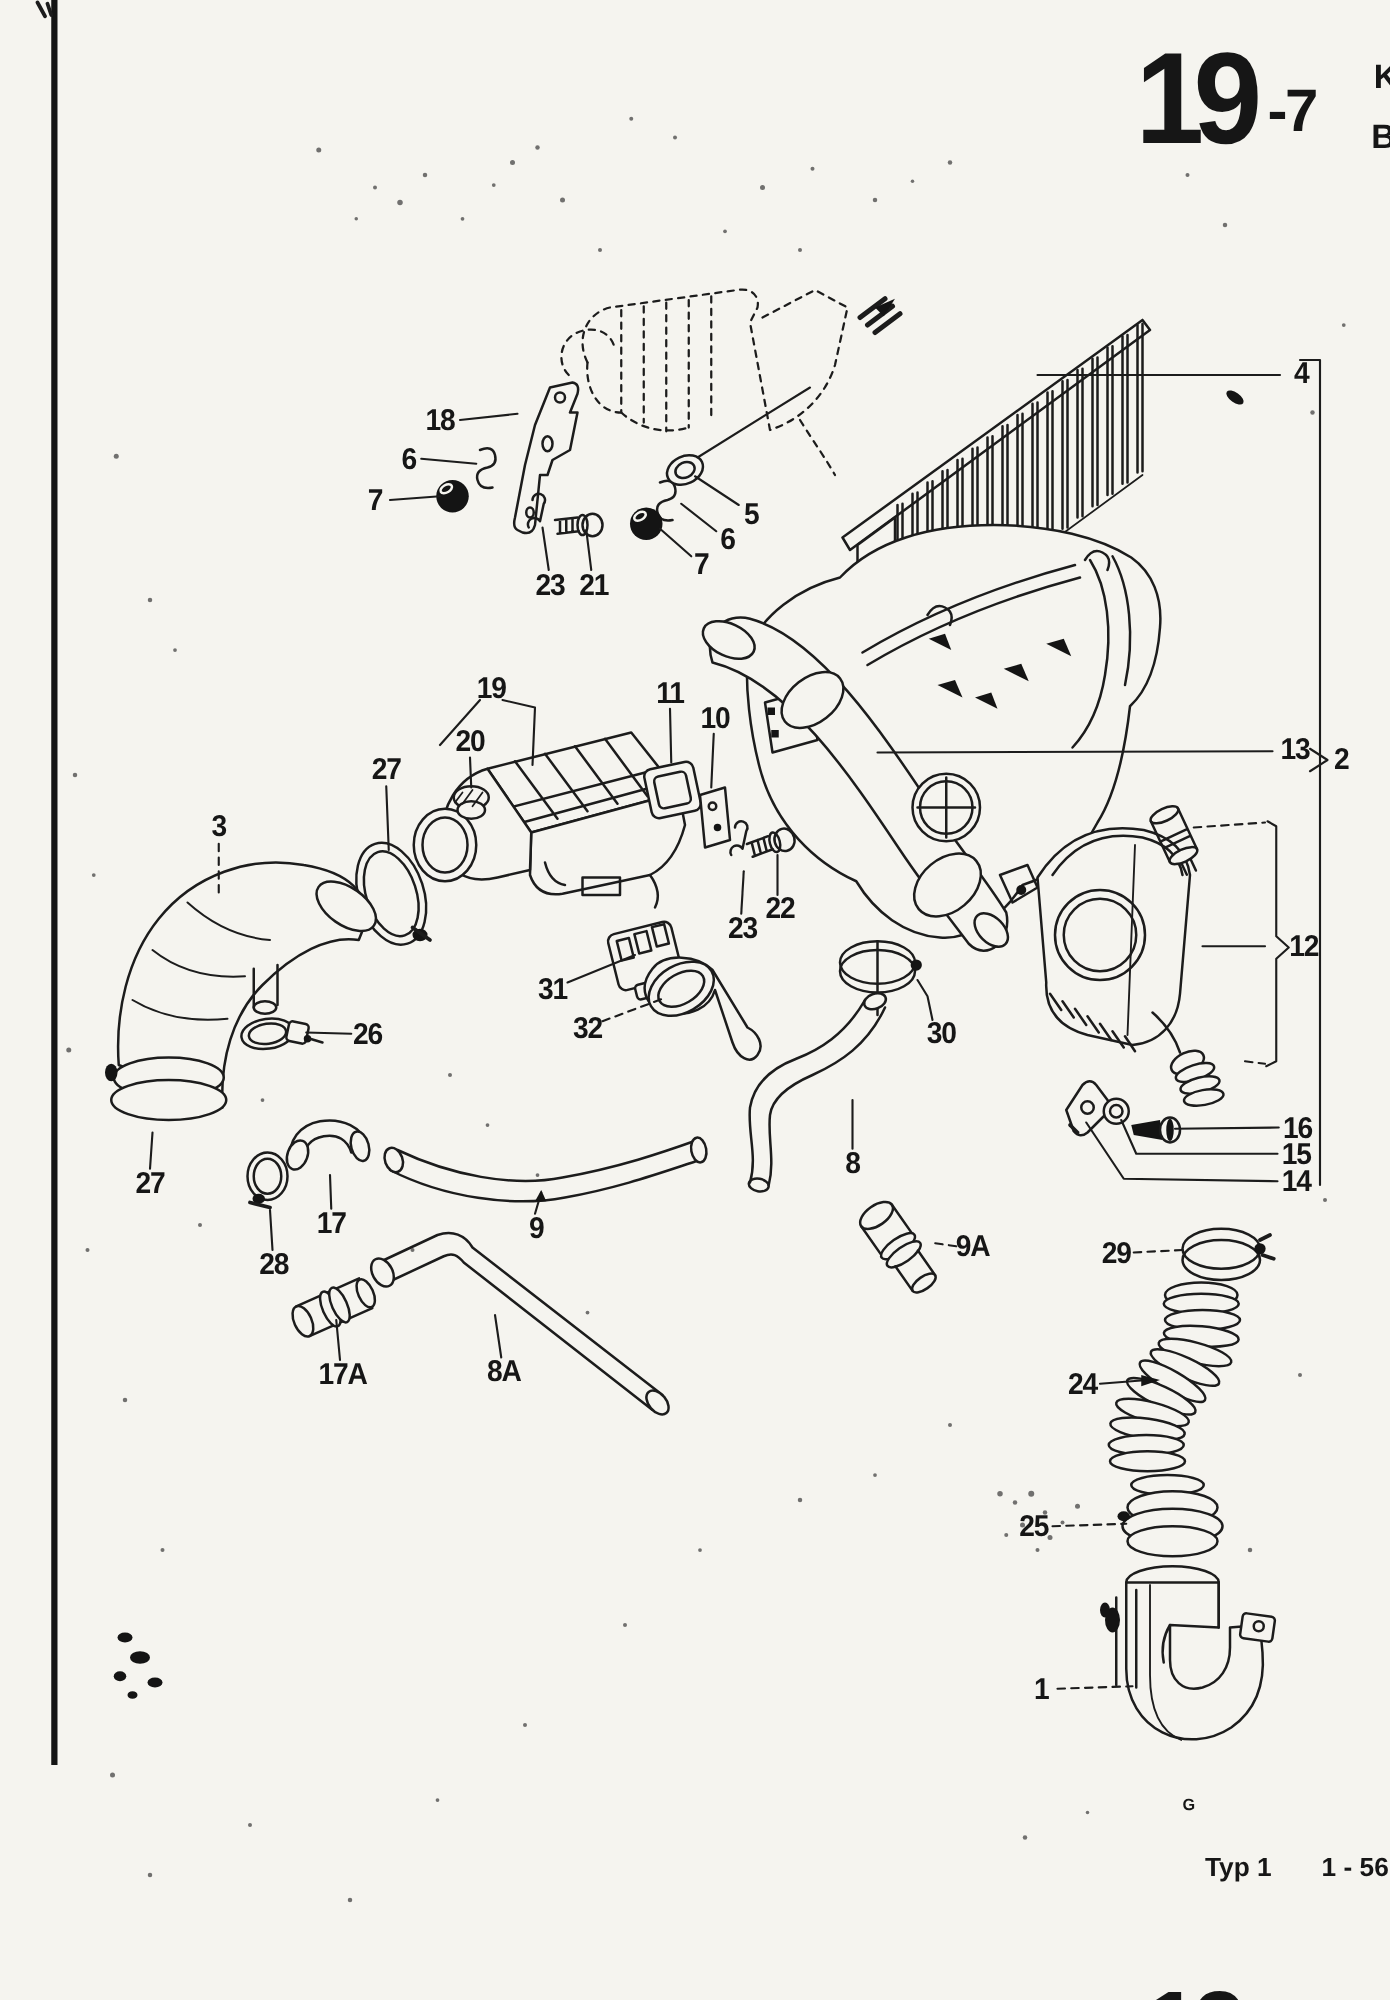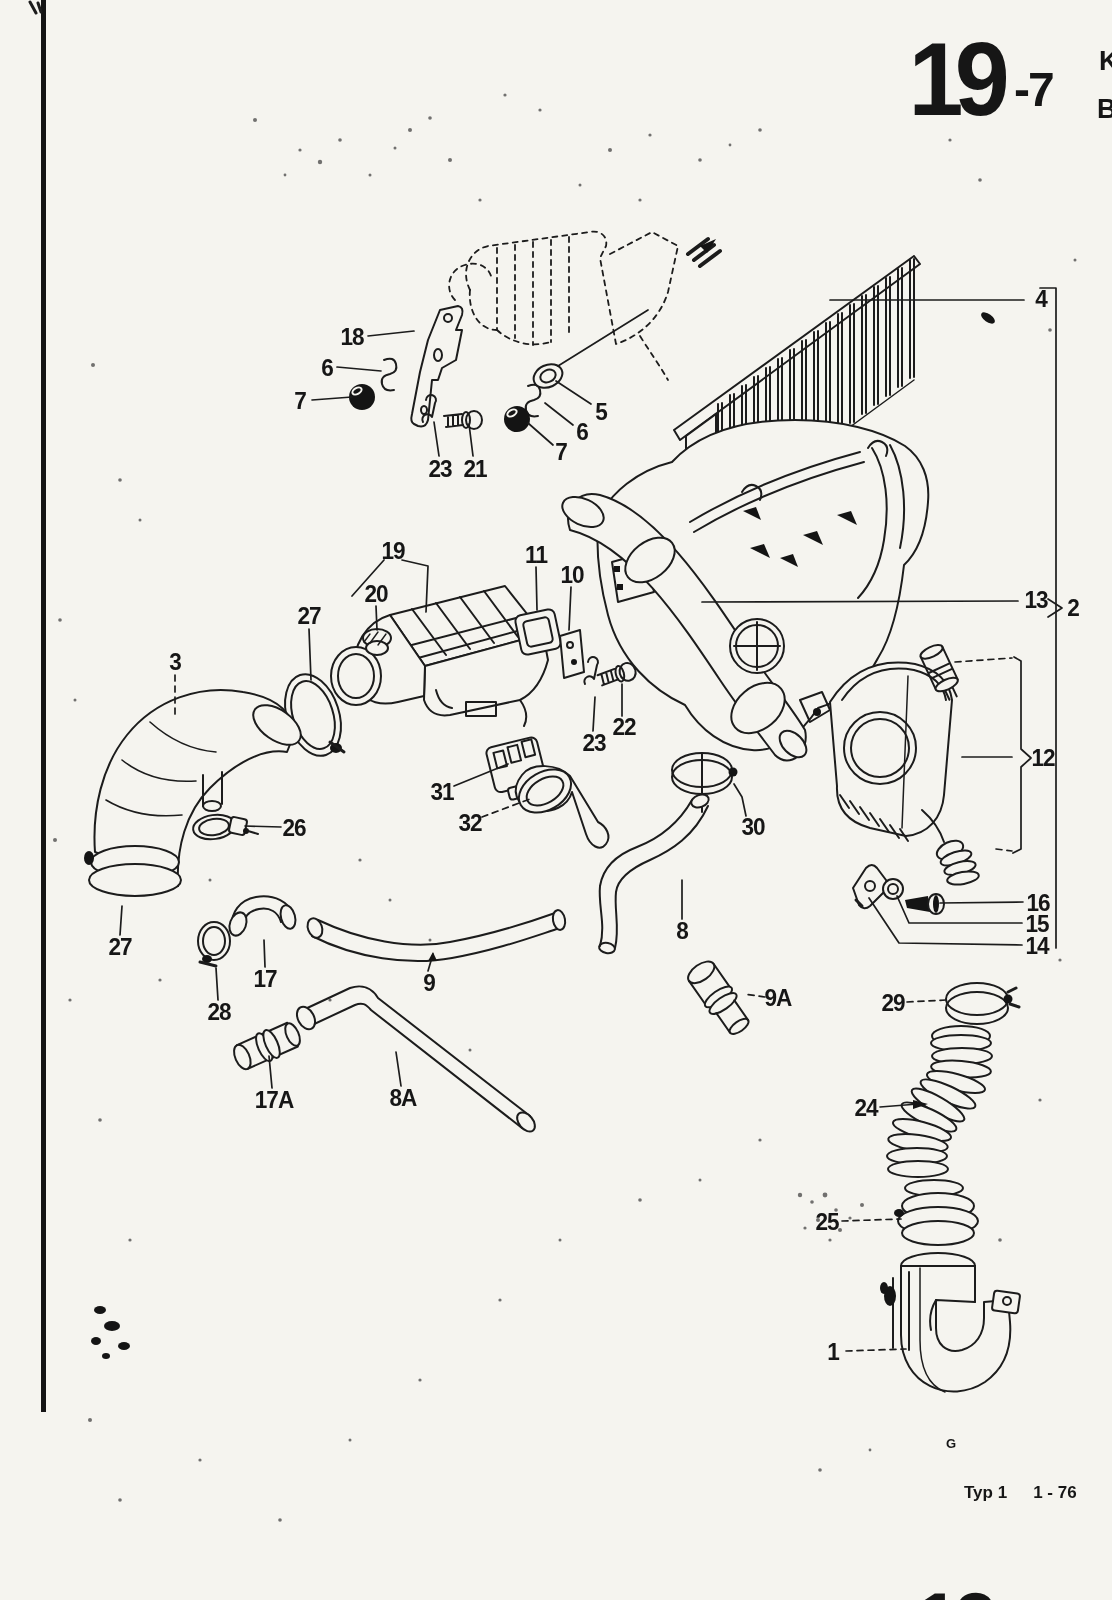--- a/index.html
+++ b/index.html
@@ -19,7 +19,7 @@
   .pagenum-big{position:absolute;left:906px;top:20px;font-size:104px;font-weight:700;
                letter-spacing:-9px;transform:scaleX(.95);}
   .pagenum-suffix{position:absolute;left:1014px;top:62px;font-size:48px;font-weight:700;letter-spacing:-2px;}
-  .footer-code{position:absolute;left:964px;top:1483px;font-size:17px;font-weight:700;display:flex;gap:26px;white-space:nowrap;justify-content:space-between;}
+  .footer-code{position:absolute;left:964px;top:1483px;font-size:21px;font-weight:700;display:flex;gap:40px;white-space:nowrap;justify-content:space-between;}
   .plate-letter{position:absolute;left:946px;top:1436px;font-size:13px;font-weight:700;}
   .edge-letter-k{position:absolute;left:1099px;top:46px;font-size:27px;font-weight:700;}
   .edge-letter-b{position:absolute;left:1097px;top:94px;font-size:27px;font-weight:700;}

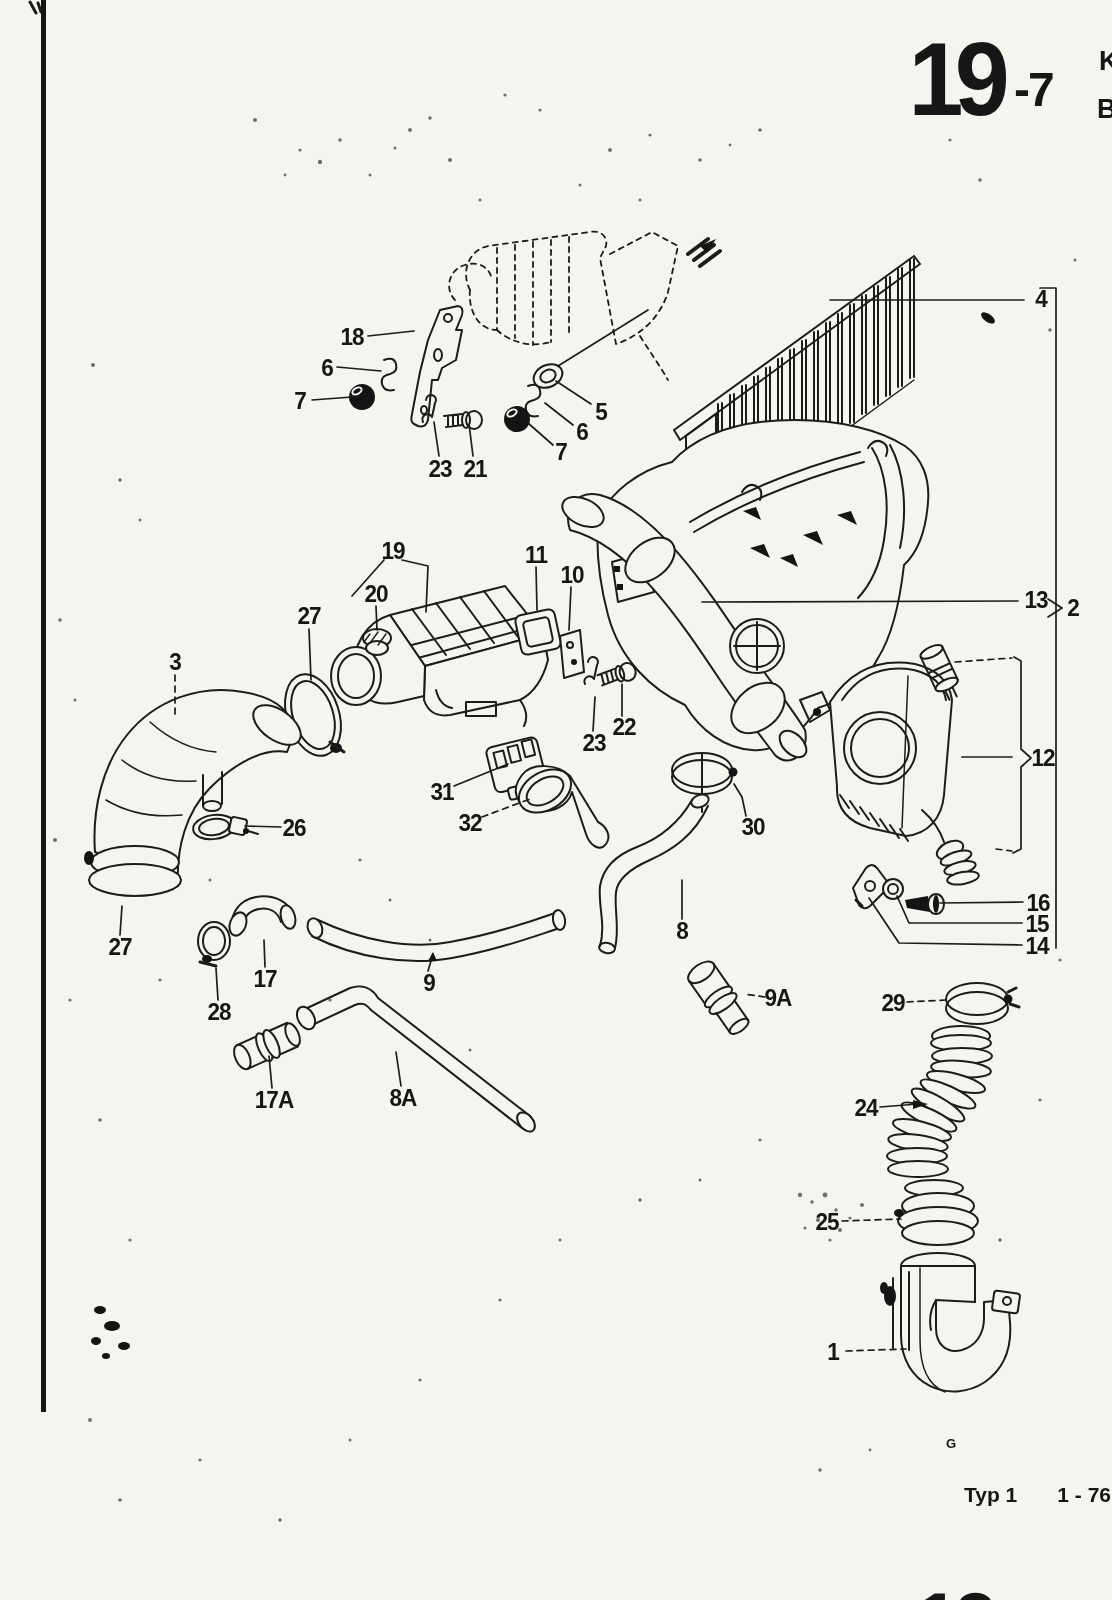--- a/index.html
+++ b/index.html
@@ -495,7 +495,7 @@
 <div class="plate-letter">G</div>
 <div class="footer-code">
   <span>Typ 1</span>
-  <span>1 - 76</span>
+  <span>1 - 56</span>
 </div>
 <div class="nextpage-cut">19</div>
 

